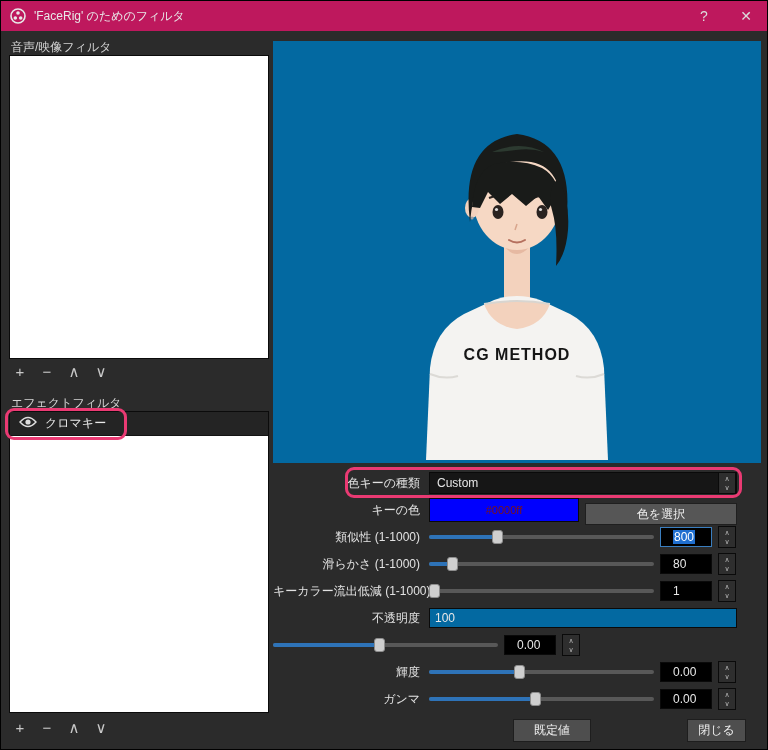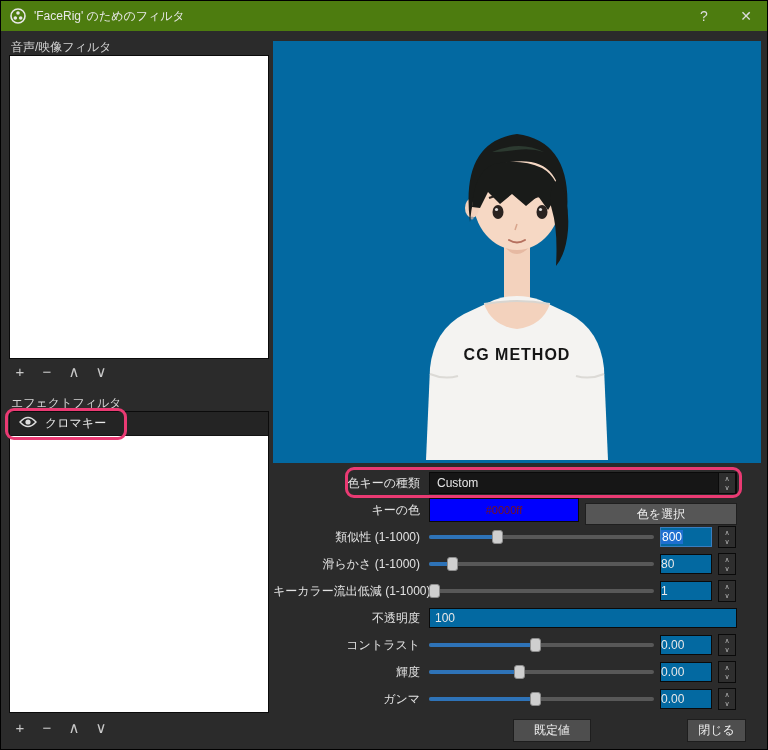--- a/index.html
+++ b/index.html
@@ -20,7 +20,7 @@
   
   .titlebar {
     position: absolute; left:0; top:0; right:0; height:30px;
-    background:#4d7c0f;
+    background:#be185d;
     display:flex; align-items:center;
     padding-left:9px;
   }

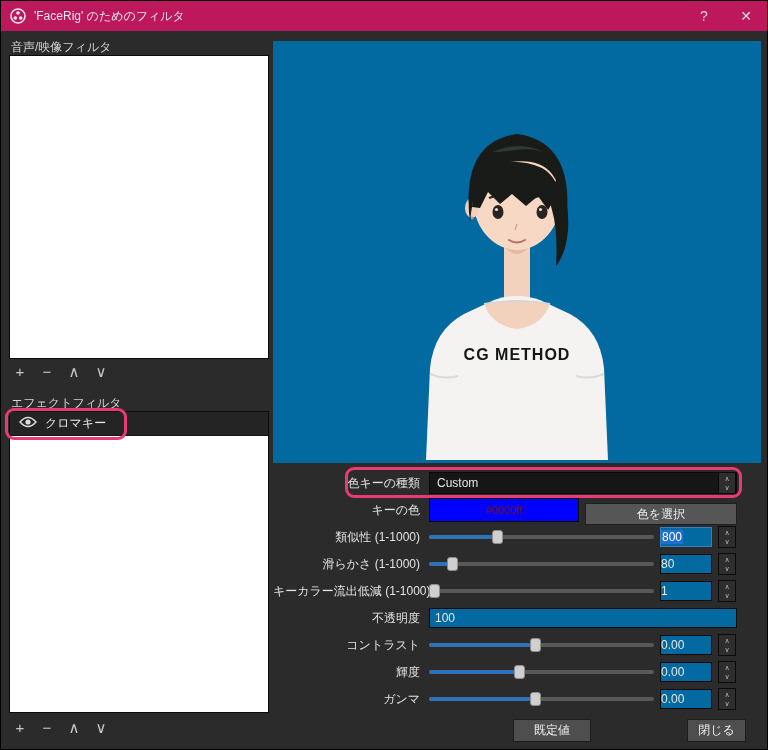--- a/index.html
+++ b/index.html
@@ -84,8 +84,8 @@
   .slider .thumb { position:absolute; top:4px; width:11px; height:14px; margin-left:-5px;
                    background:#cfcfcf; border-radius:3px; border:1px solid #8d8d8d; }
   .spinbox {
-    width:52px; height:20px; background:#0369a1; border:1px solid #0a0a0a;
-    padding:0 0; line-height:18px; color:#e8e8e8; overflow:hidden; flex:0 0 auto;
+    width:52px; height:20px; background:#000000; border:1px solid #0a0a0a;
+    padding:0 12px; line-height:18px; color:#e8e8e8; overflow:hidden; flex:0 0 auto;
   }
   .spinbox.focused { border-color:#3a7ebf; }
   .spinbox .selected { background:#1f6fd0; color:#ffffff; padding:0 1px; }

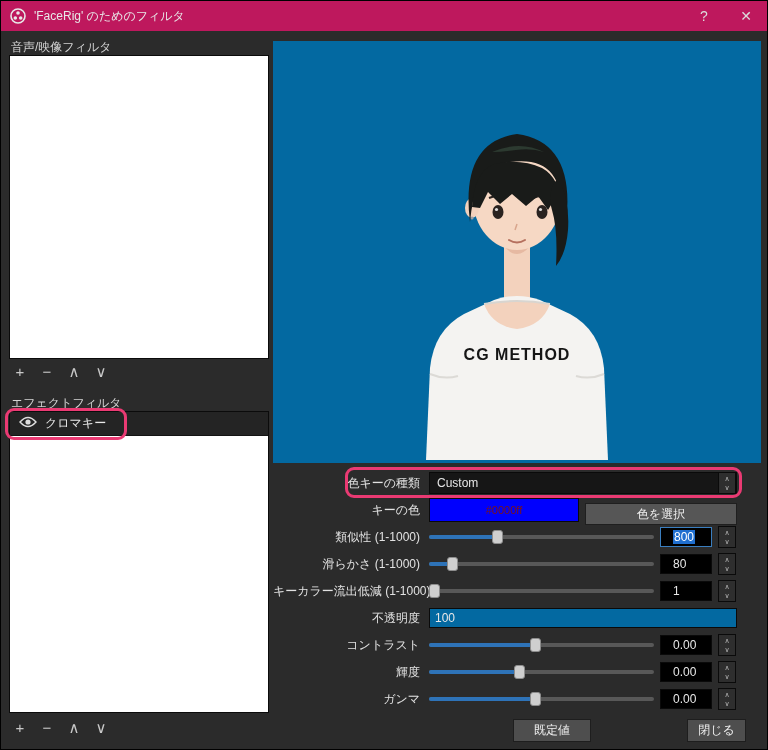--- a/index.html
+++ b/index.html
@@ -292,7 +292,6 @@
     </div>
 
     <div class="row">
-      <div class="row-label">コントラスト</div>
       <div class="row-ctrl">
         <div class="slider">
           <div class="track"></div>

